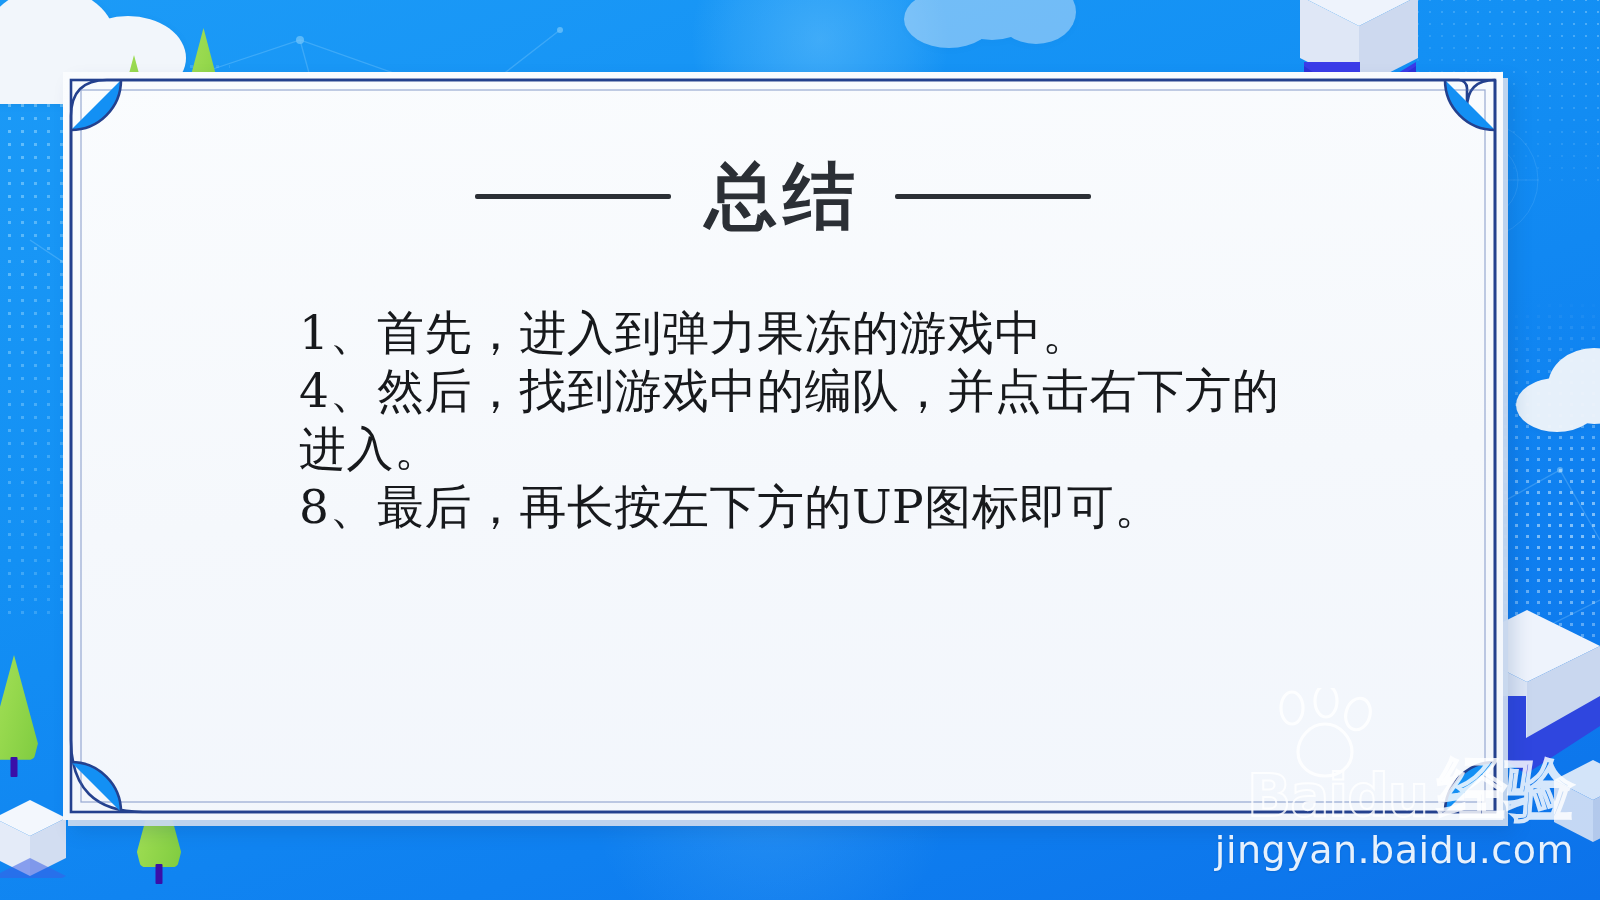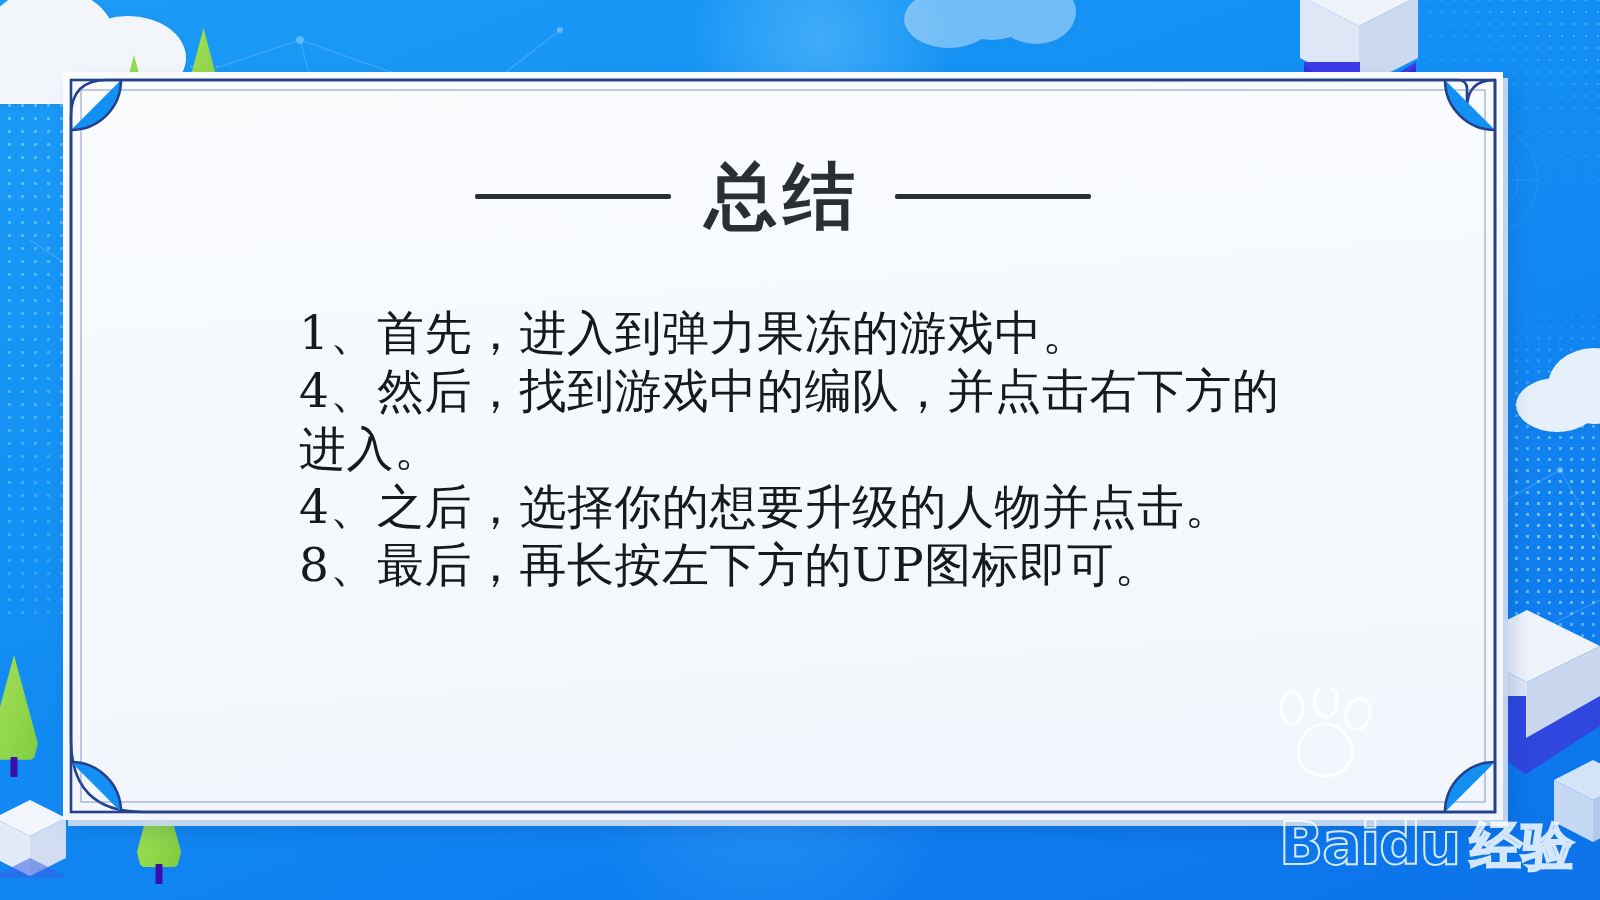--- a/index.html
+++ b/index.html
@@ -367,7 +367,6 @@
       <div id="body-text">
         <p>1、首先，进入到弹力果冻的游戏中。</p>
         <p>4、然后，找到游戏中的编队，并点击右下方的进入。</p>
-        <p>4、之后，选择你的想要升级的人物并点击。</p>
         <p>8、最后，再长按左下方的UP图标即可。</p>
       </div>
 

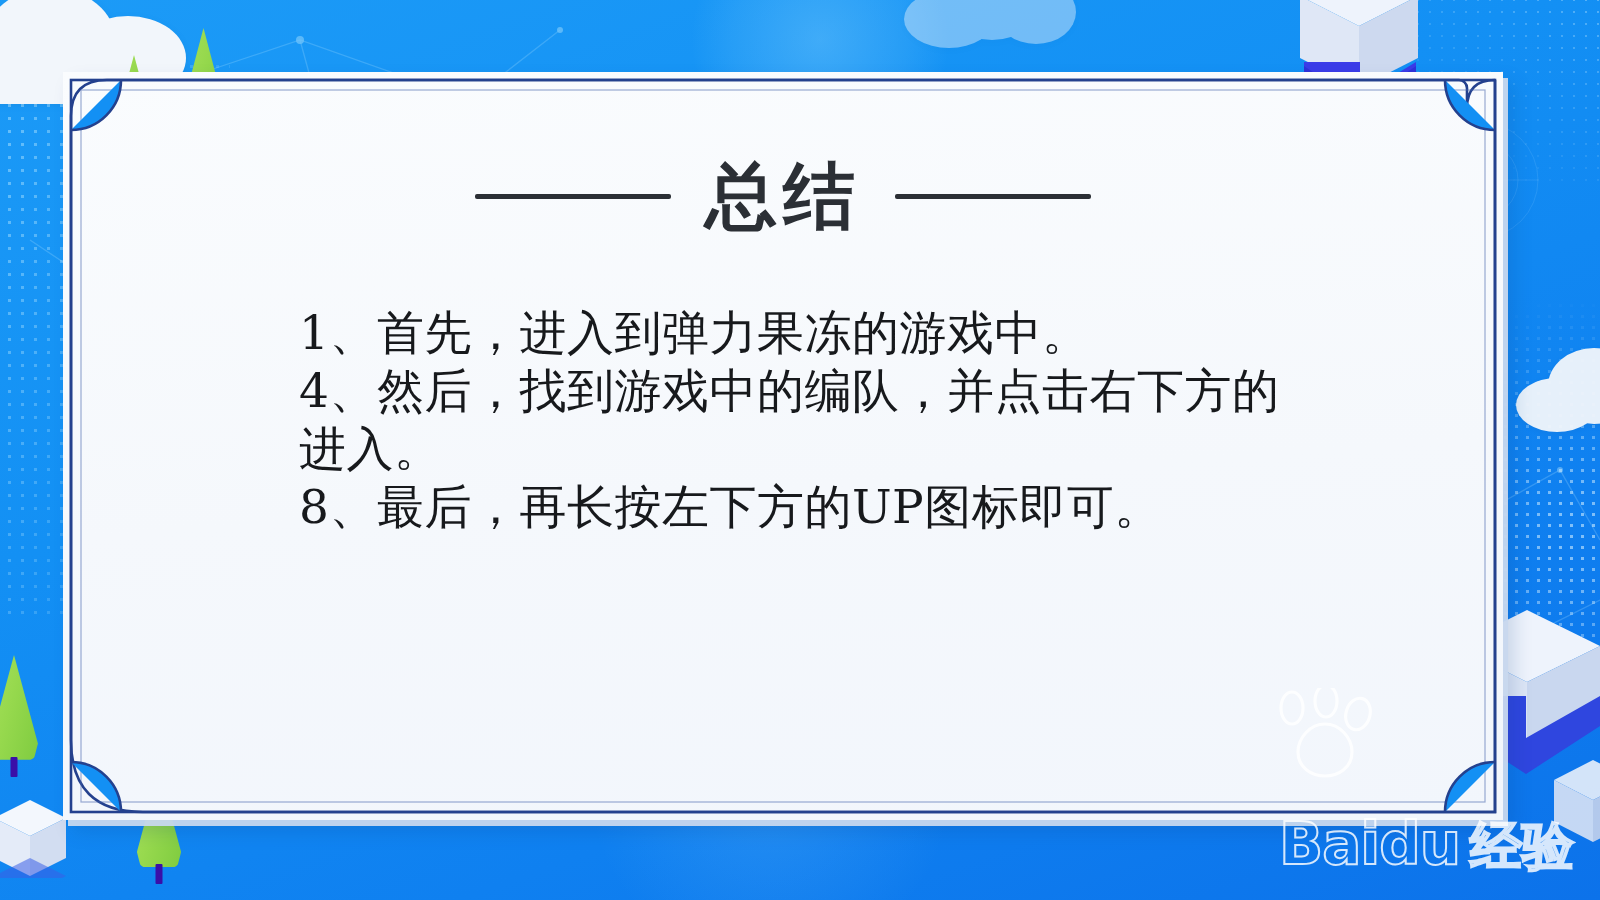--- a/index.html
+++ b/index.html
@@ -198,7 +198,7 @@
     font-family: "DejaVu Sans", sans-serif;
   }
   #wm-cn {
-    font-size: 52px;
+    font-size: 68px;
     font-weight: 700;
     color: transparent;
     -webkit-text-stroke: 2px rgba(255,255,255,.92);

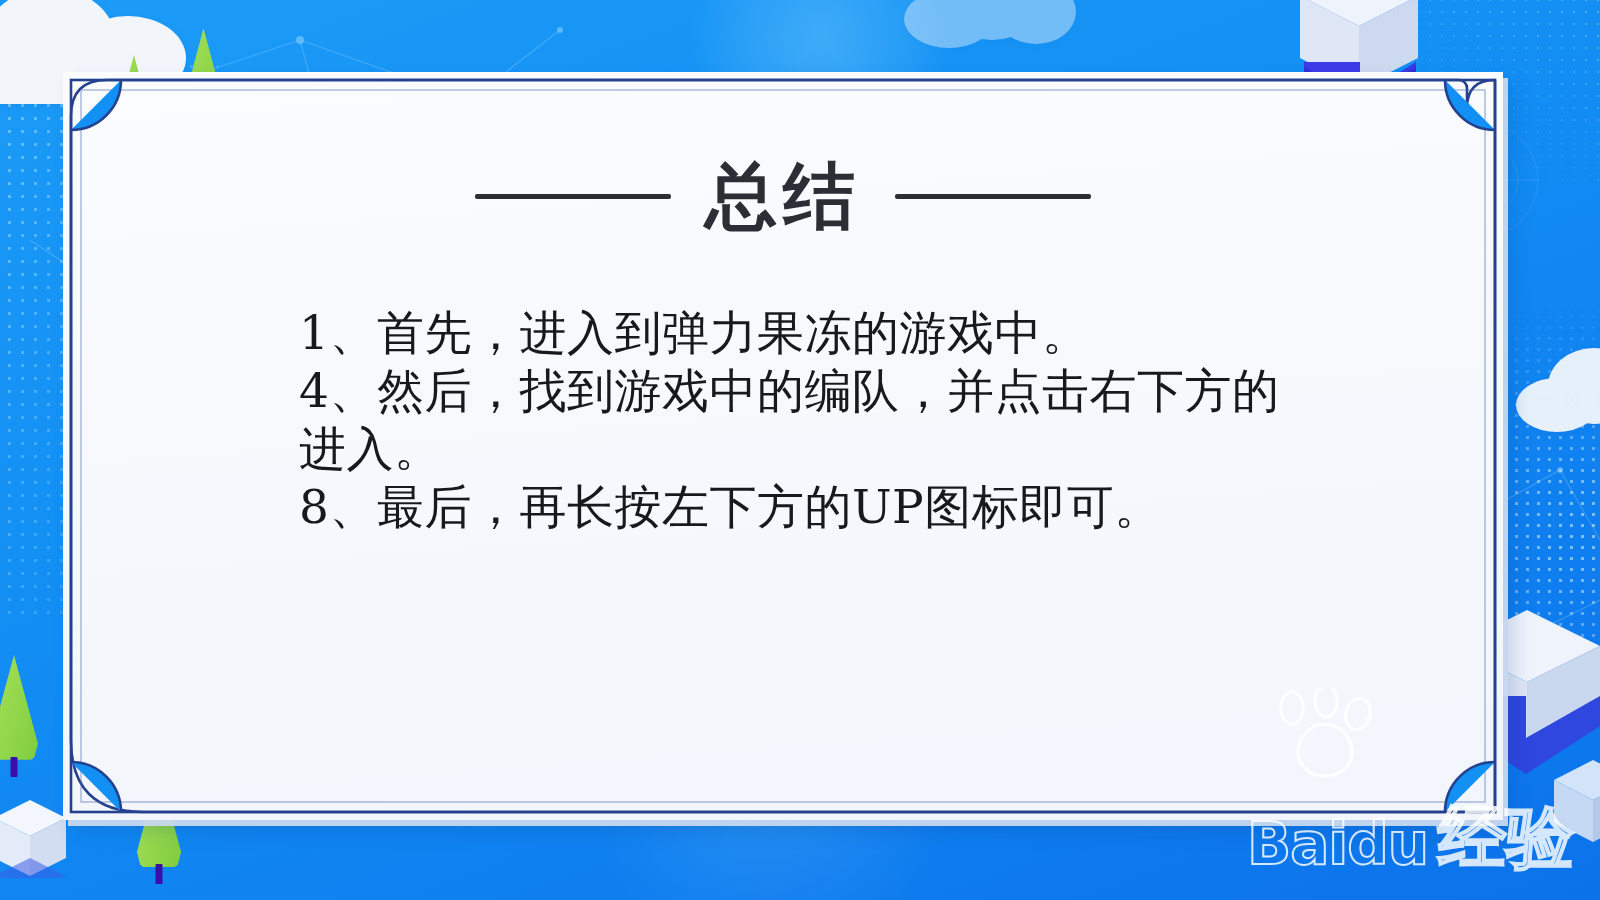--- a/index.html
+++ b/index.html
@@ -387,6 +387,7 @@
       <span id="wm-word">Baidu</span>
       <span id="wm-cn">经验</span>
     </div>
+    <div id="wm-url">jingyan.baidu.com</div>
   </div>
 
 </div>

